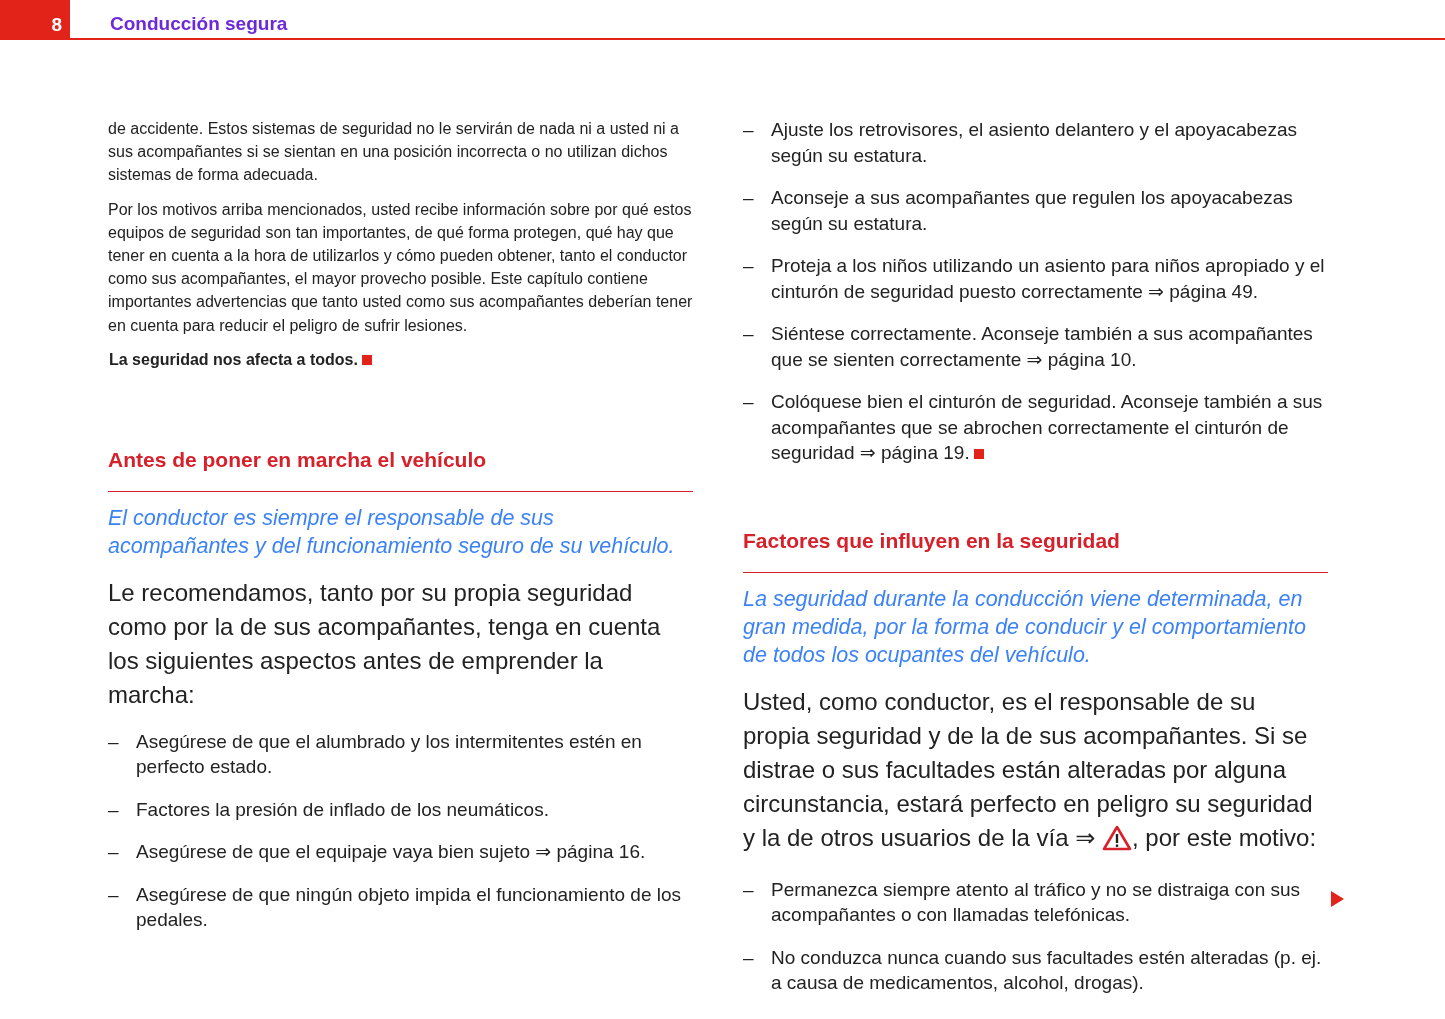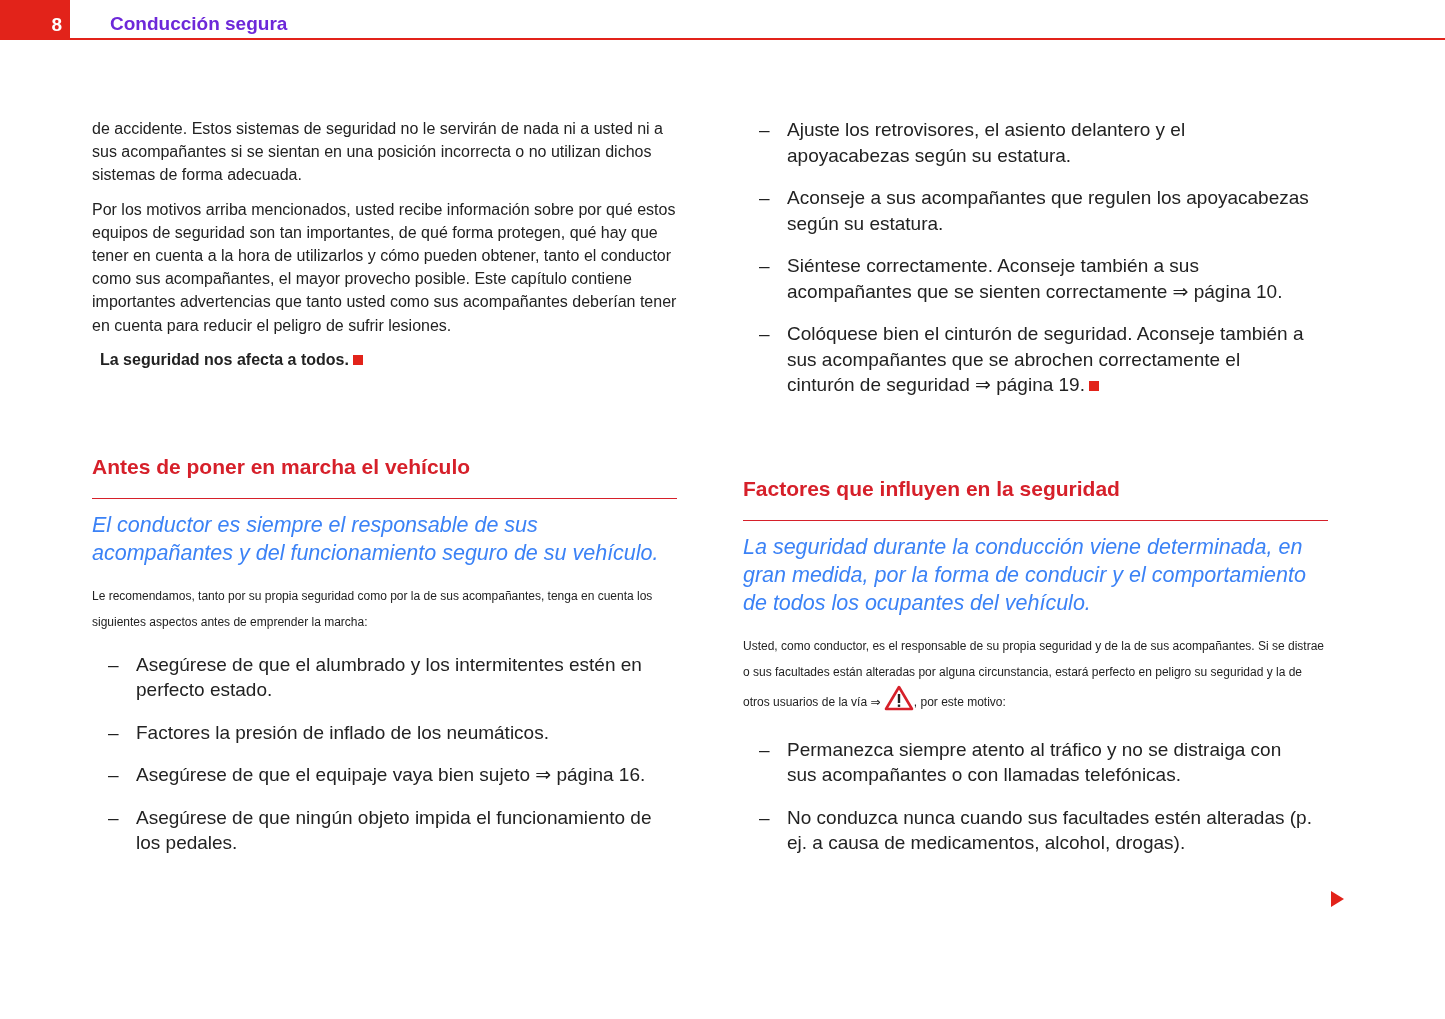--- a/index.html
+++ b/index.html
@@ -13,7 +13,7 @@
   .header-rule { position: absolute; left: 70px; top: 38px; width: 1375px; height: 2px; background: #e2231a; }
 
   .col { position: absolute; top: 117px; }
-  .col-left { left: 92px; width: 585px; }
+  .col-left { left: 108px; width: 585px; }
   .col-right { left: 743px; width: 585px; }
 
   .small-p { font-size: 16px; line-height: 23.2px; margin: 0 0 11px 0; }

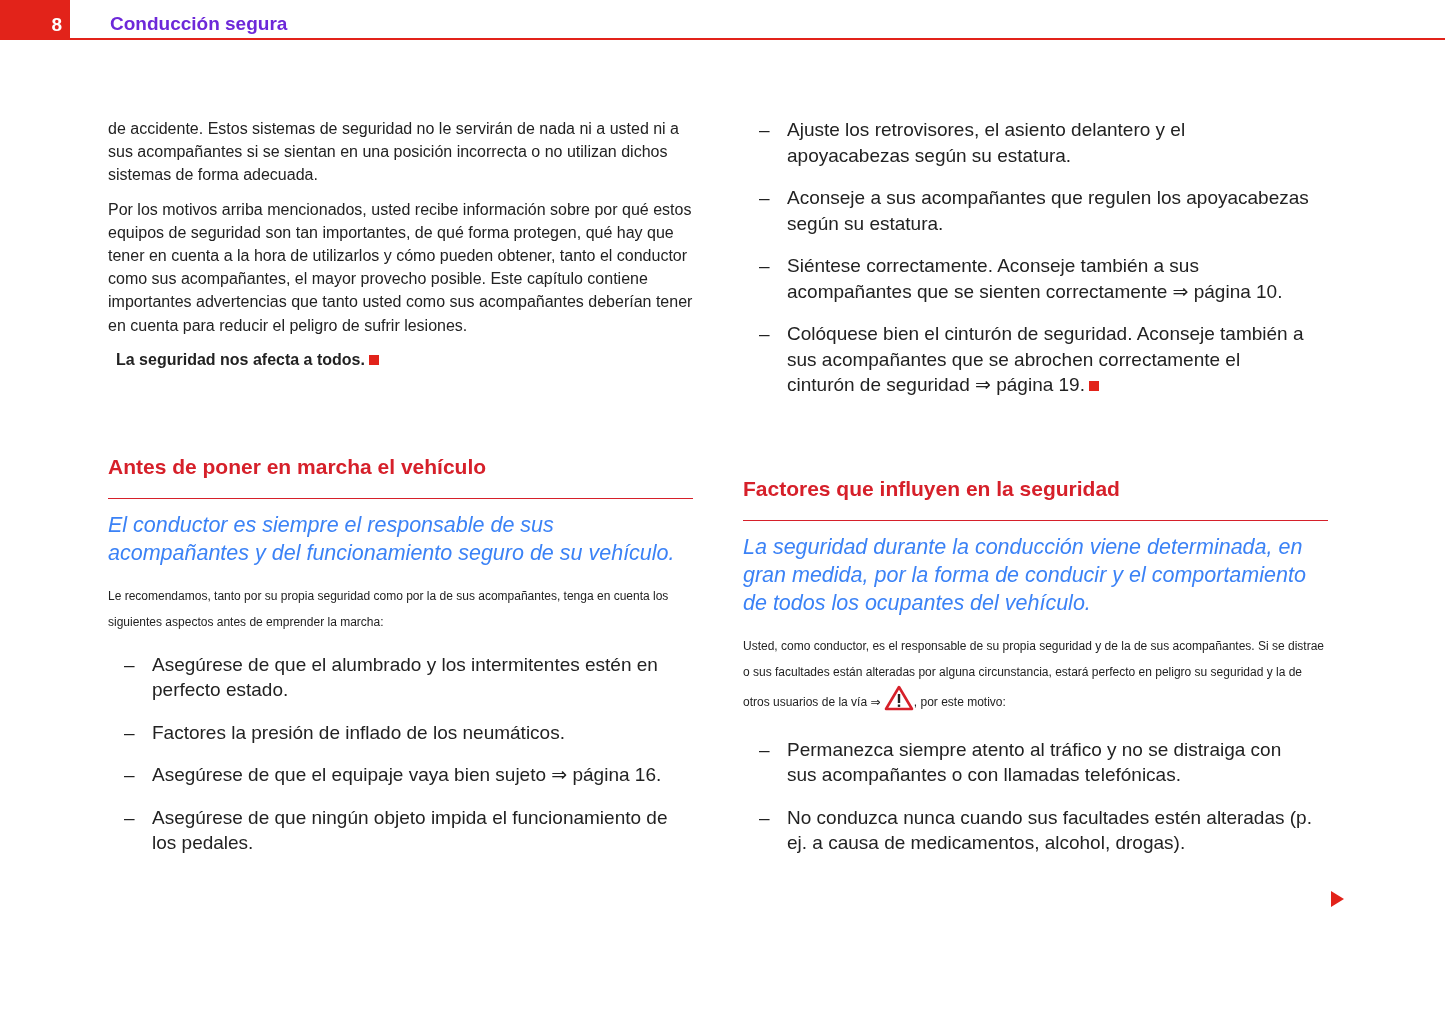--- a/index.html
+++ b/index.html
@@ -24,7 +24,7 @@
                    border-bottom: 1.5px solid #d6202a; line-height: 26px; }
   .lead { font-style: italic; font-size: 21.5px; line-height: 28px; margin: 12px 0 0 0; color: #3b82f6; }
   .body-p { font-size: 12px; line-height: 26px; margin: 16px 0 0 0; }
-  ul.dash { list-style: none; padding: 0; margin: 16px; }
+  ul.dash { list-style: none; padding: 0; margin: 0; }
   ul.dash li { position: relative; padding-left: 28px; font-size: 19px; line-height: 25.5px; margin-top: 17px; }
   ul.dash li::before { content: "–"; position: absolute; left: 0; top: 0; }
   .warn-icon { display: inline-block; vertical-align: -5px; }

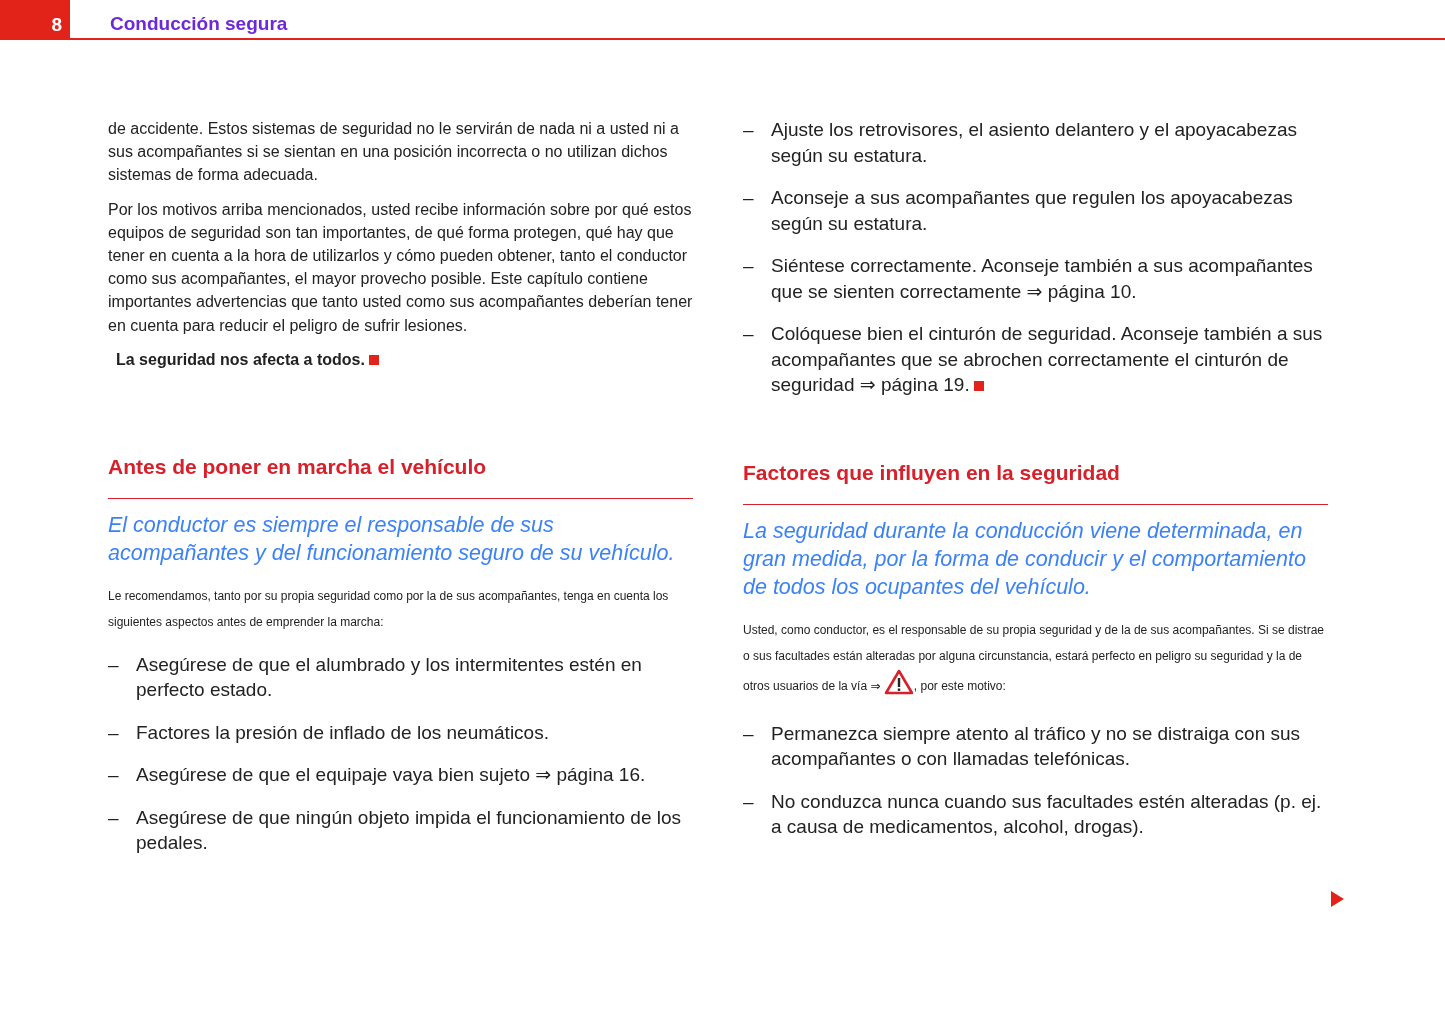--- a/index.html
+++ b/index.html
@@ -62,6 +62,7 @@
   <ul class="dash">
     <li>Ajuste los retrovisores, el asiento delantero y el apoyacabezas según su estatura.</li>
     <li>Aconseje a sus acompañantes que regulen los apoyacabezas según su estatura.</li>
+    <li>Proteja a los niños utilizando un asiento para niños apropiado y el cinturón de seguridad puesto correctamente ⇒ página 49.</li>
     <li>Siéntese correctamente. Aconseje también a sus acompañantes que se sienten correctamente ⇒ página 10.</li>
     <li><span>Colóquese bien el cinturón de seguridad. Aconseje también a sus acompañantes que se abrochen correctamente el cinturón de seguridad ⇒ página 19.</span><span class="end-mark"></span></li>
   </ul>

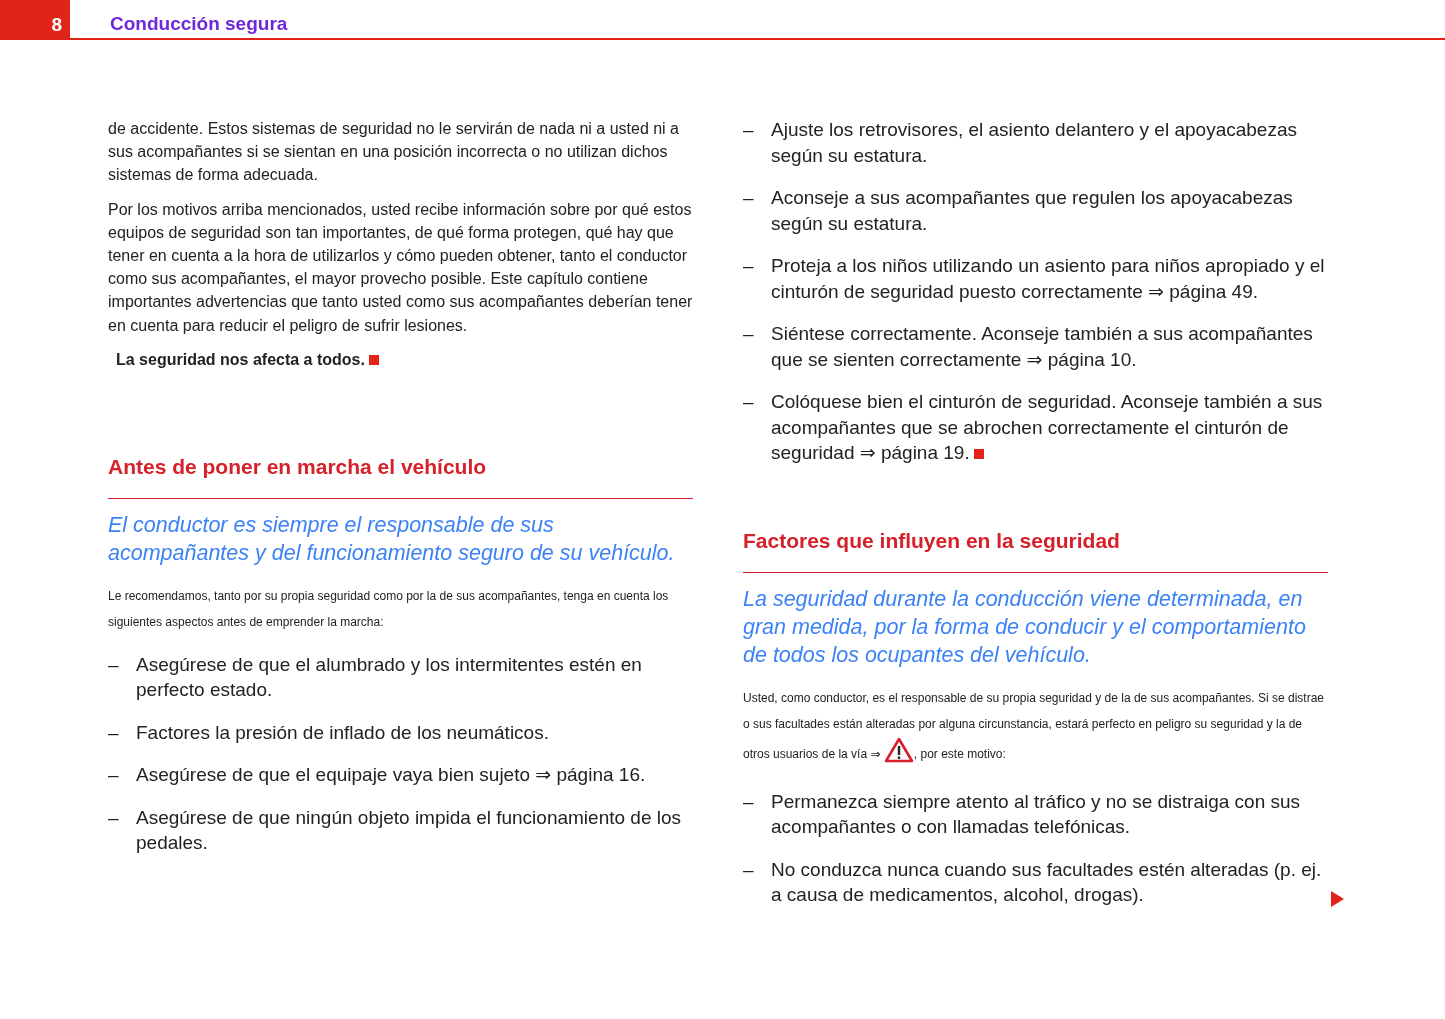--- a/index.html
+++ b/index.html
@@ -17,7 +17,7 @@
   .col-right { left: 743px; width: 585px; }
 
   .small-p { font-size: 16px; line-height: 23.2px; margin: 0 0 11px 0; }
-  .small-bold { font-size: 16px; font-weight: bold; margin: 8px; line-height: 23px; }
+  .small-bold { font-size: 16px; font-weight: bold; margin: 1px; line-height: 23px; }
   .end-mark { display: inline-block; width: 10px; height: 10px; background: #e2231a; margin-left: 4px; vertical-align: 0px; }
 
   .section-title { font-size: 21px; font-weight: bold; color: #d6202a; margin: 0; padding-bottom: 18px;

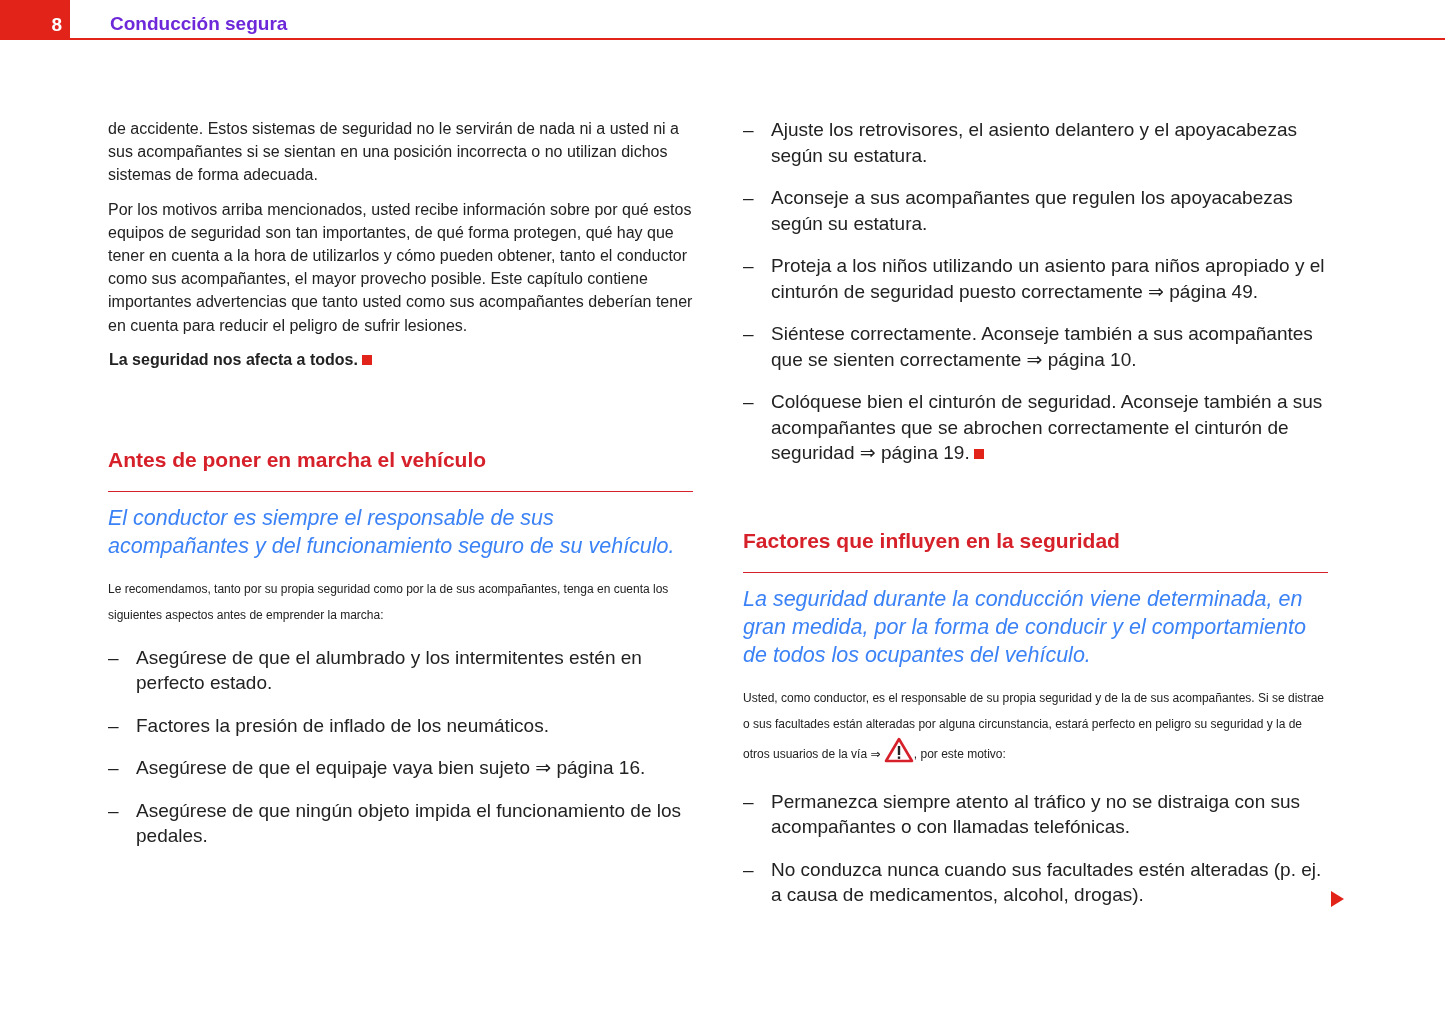--- a/index.html
+++ b/index.html
@@ -23,7 +23,7 @@
   .section-title { font-size: 21px; font-weight: bold; color: #d6202a; margin: 0; padding-bottom: 18px;
                    border-bottom: 1.5px solid #d6202a; line-height: 26px; }
   .lead { font-style: italic; font-size: 21.5px; line-height: 28px; margin: 12px 0 0 0; color: #3b82f6; }
-  .body-p { font-size: 12px; line-height: 26px; margin: 16px 0 0 0; }
+  .body-p { font-size: 24px; line-height: 34px; margin: 16px 0 0 0; }
   ul.dash { list-style: none; padding: 0; margin: 0; }
   ul.dash li { position: relative; padding-left: 28px; font-size: 19px; line-height: 25.5px; margin-top: 17px; }
   ul.dash li::before { content: "–"; position: absolute; left: 0; top: 0; }

